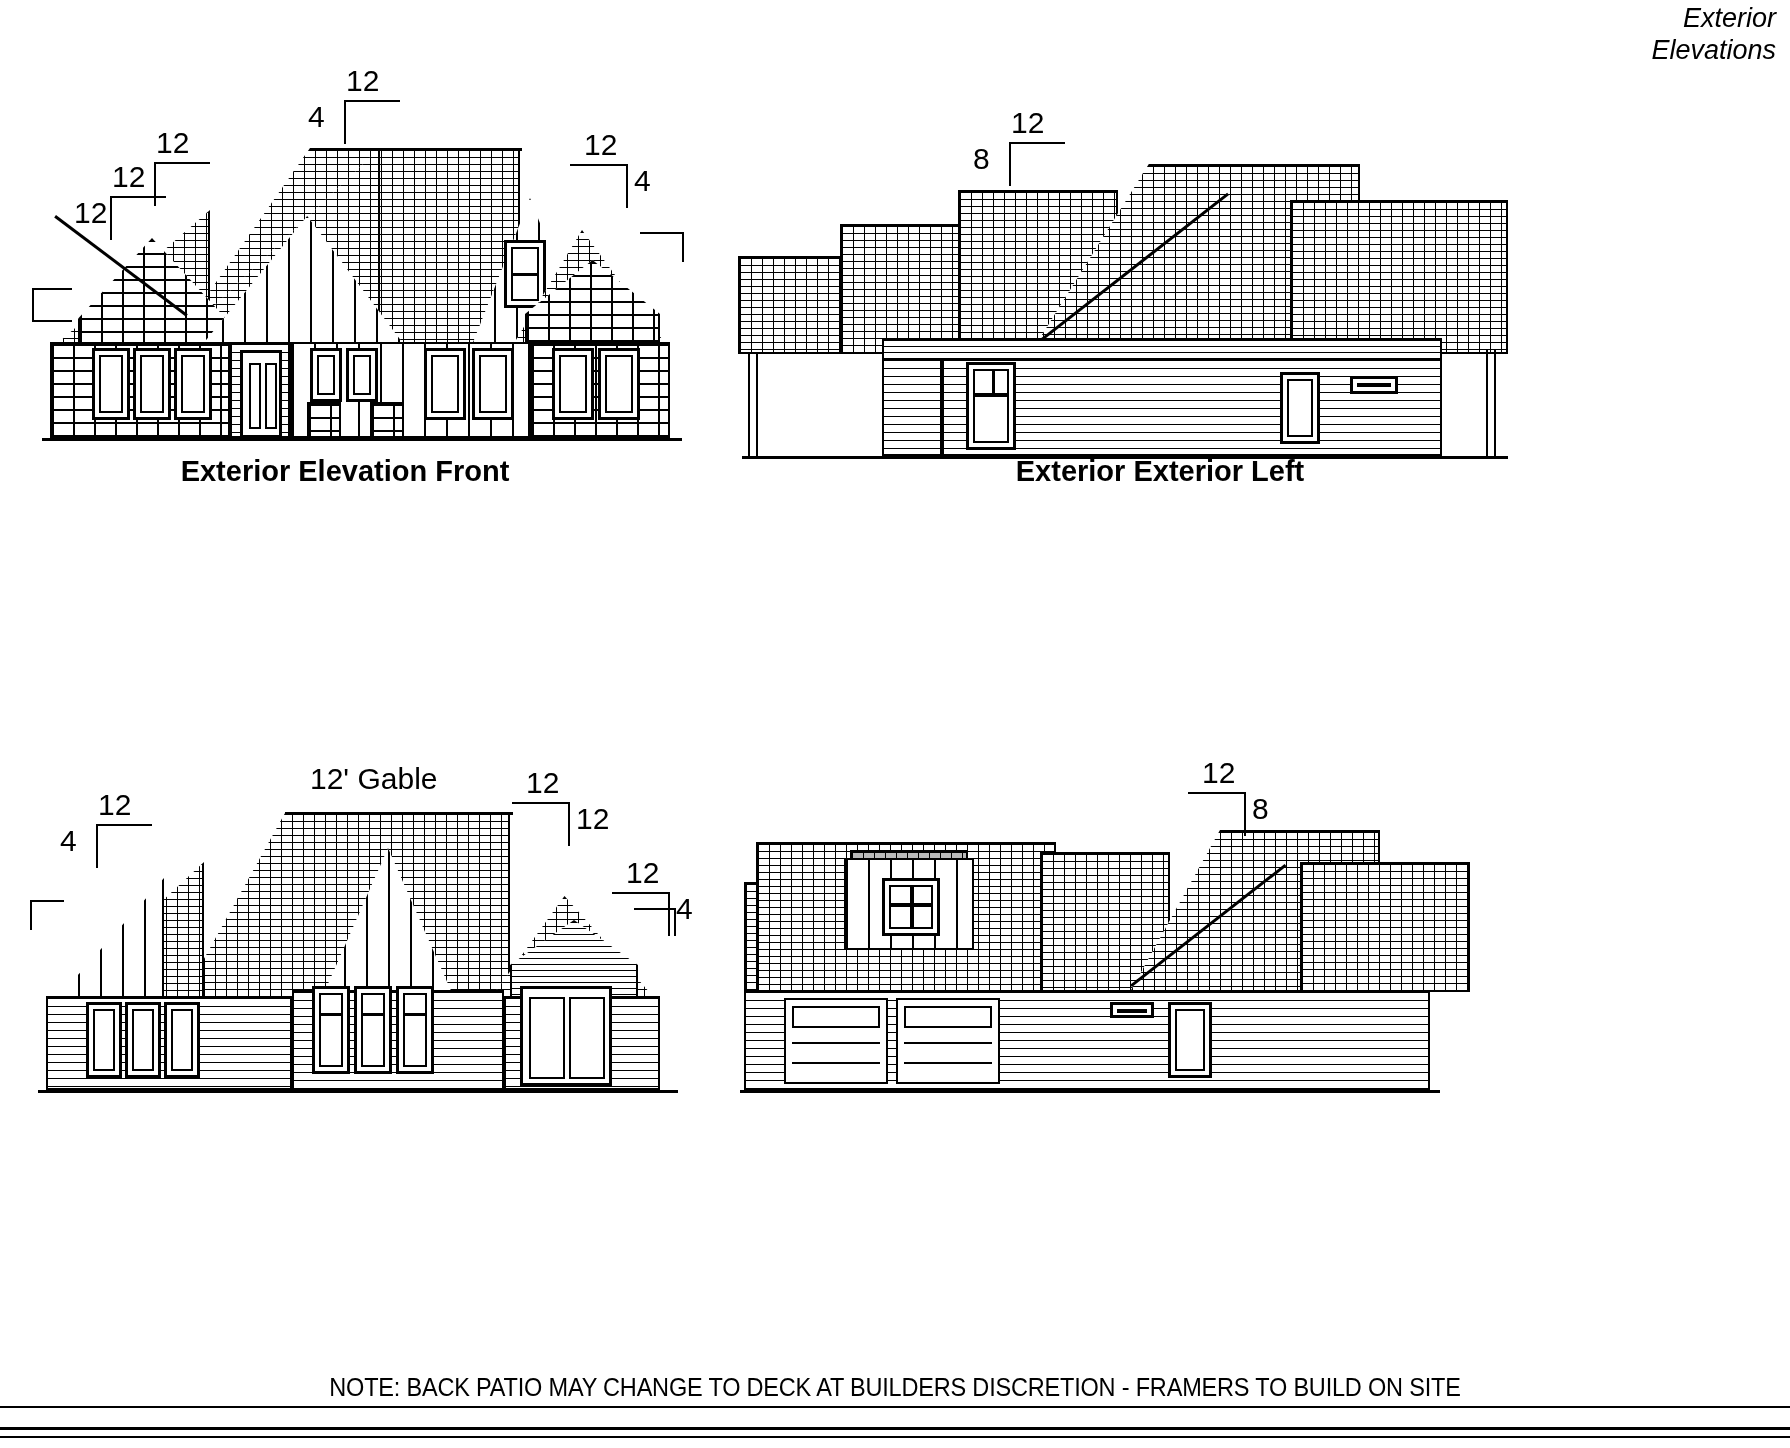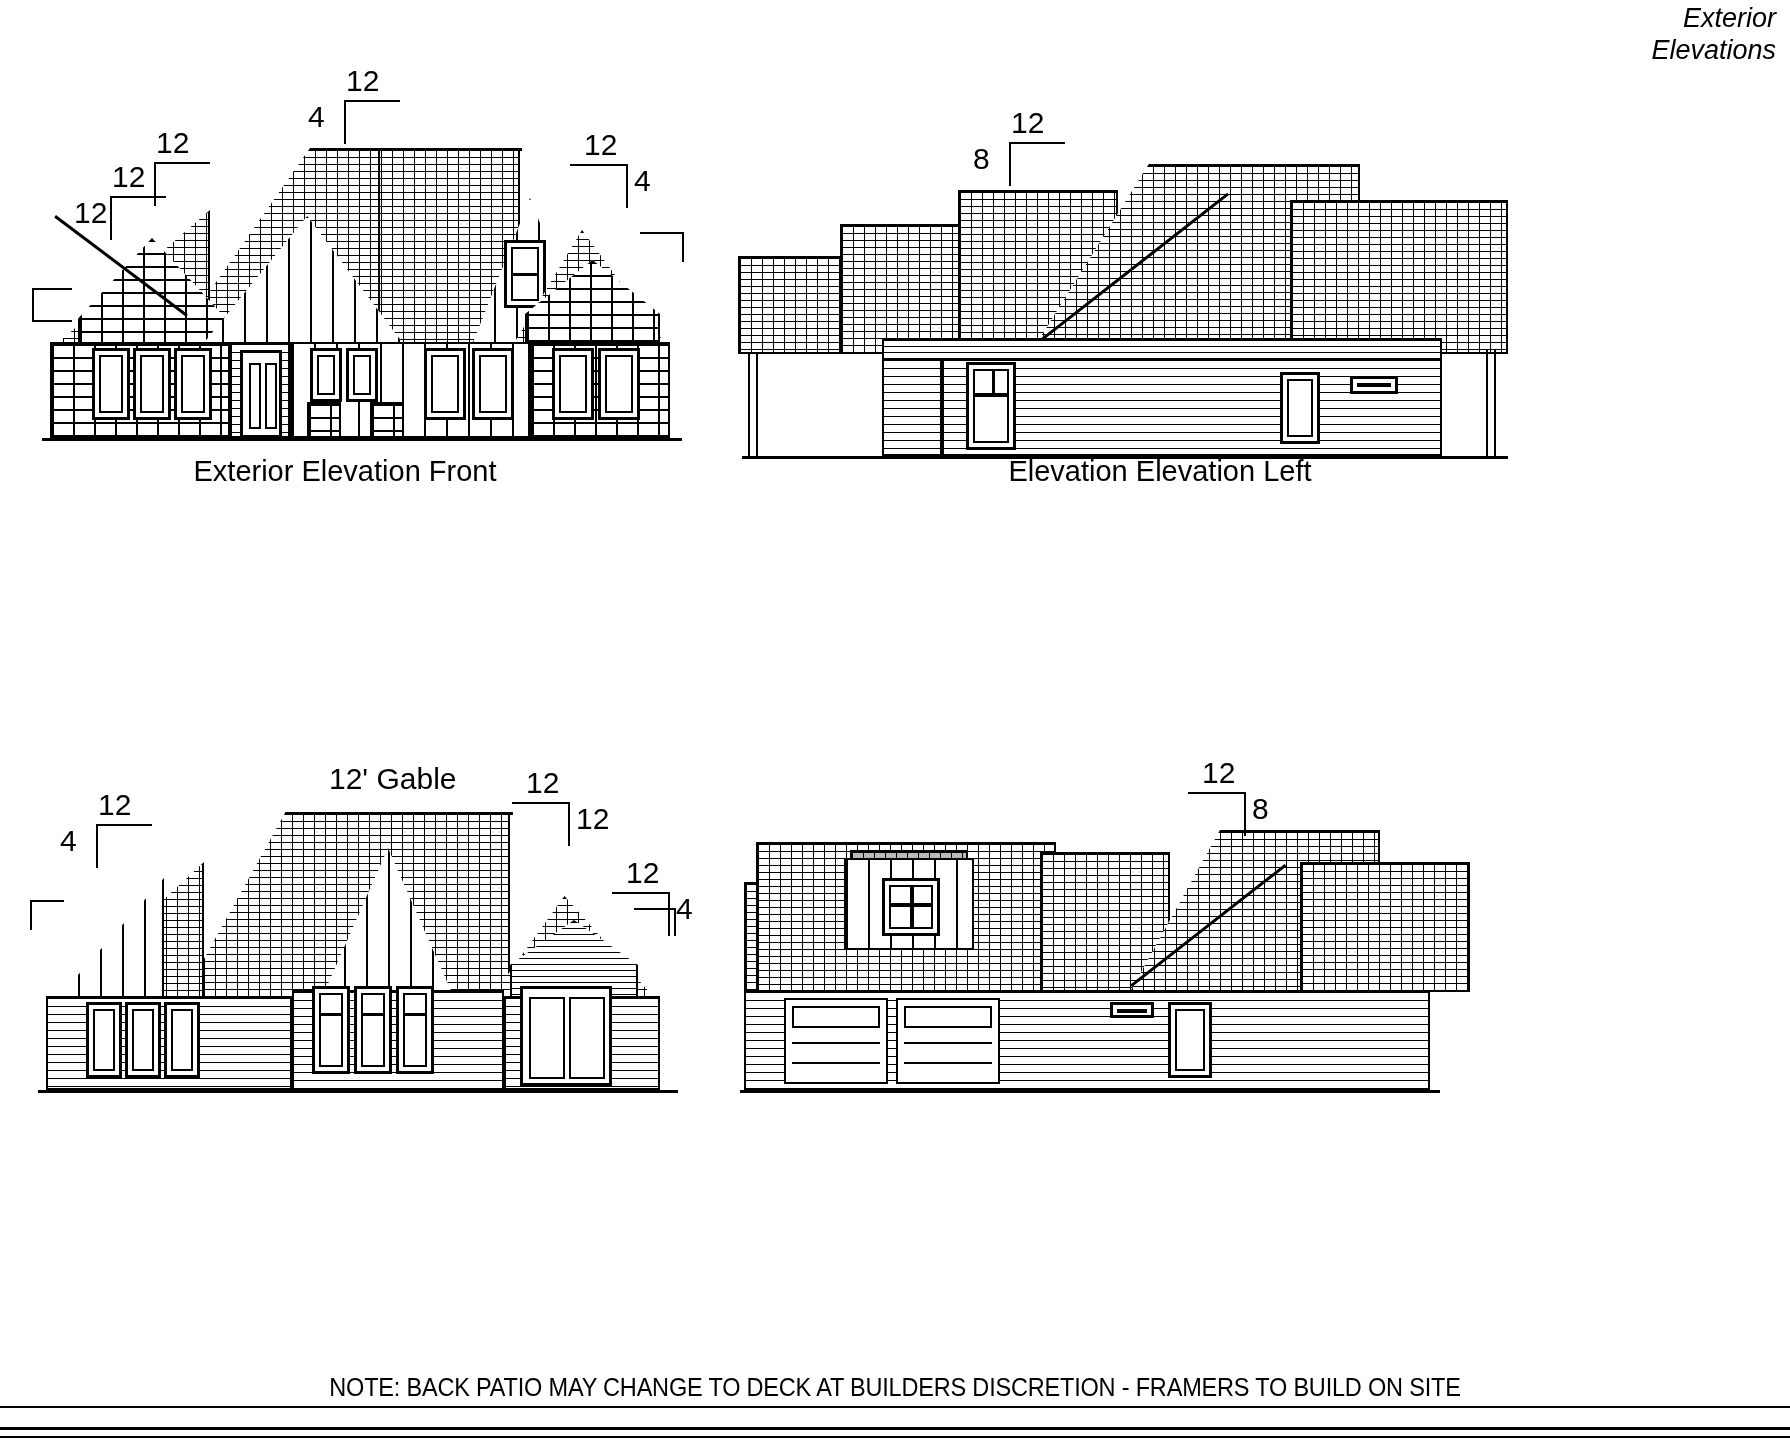--- a/index.html
+++ b/index.html
@@ -16,7 +16,7 @@
 
   
   .caption{position:absolute;font-size:29px;white-space:nowrap;
-           text-align:center;font-weight:400;}
+           text-align:center;font-weight:700;}
 
   
   .pitch{position:absolute;font-size:30px;line-height:1;}

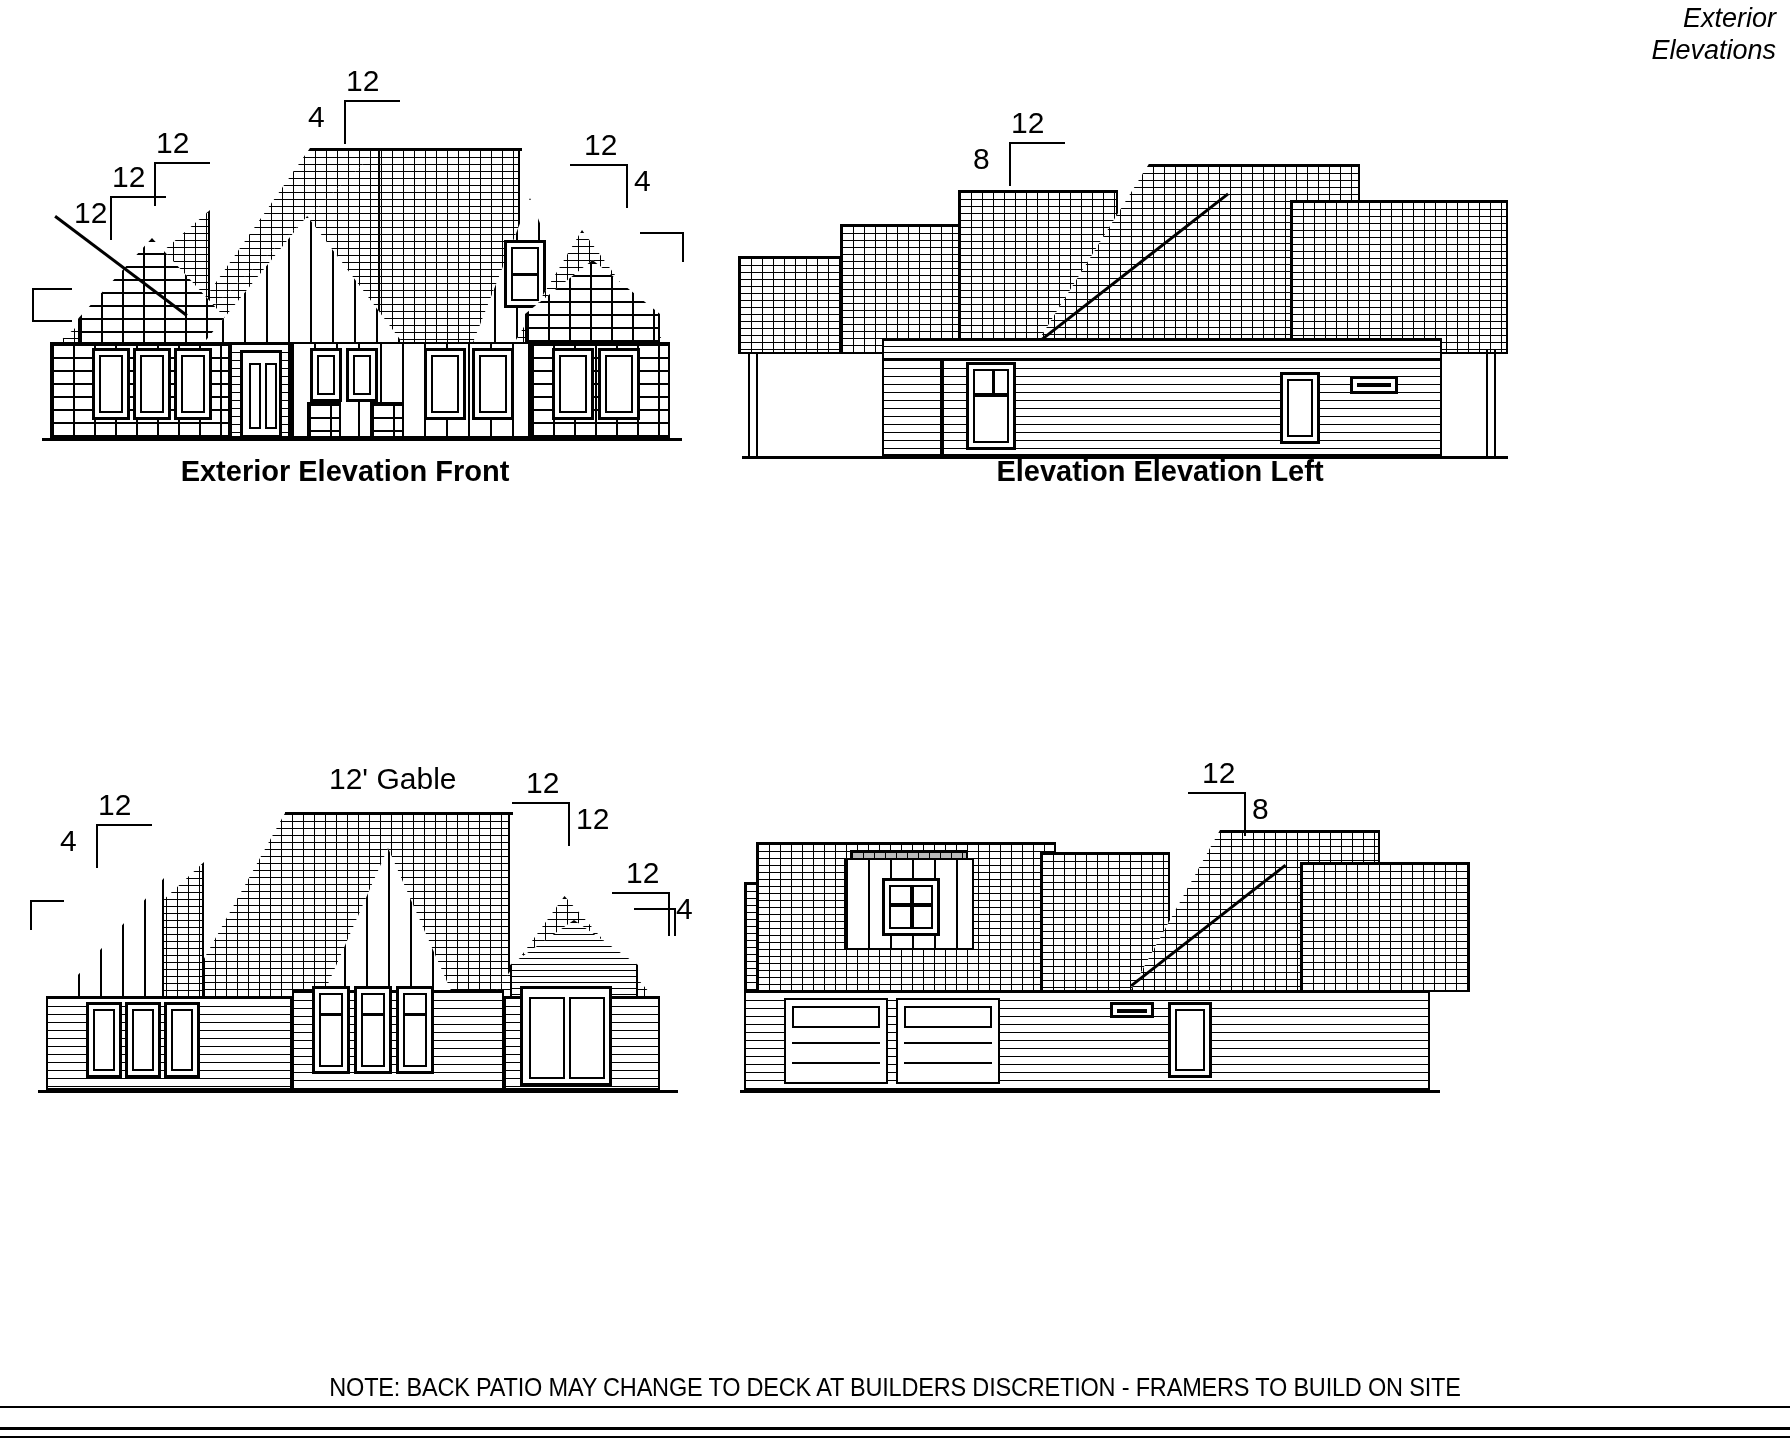--- a/index.html
+++ b/index.html
@@ -259,7 +259,7 @@
     <span class="rise">8</span>
   </div>
 
-  <div class="caption" style="left:810px;top:455px;width:700px;">Elevation Elevation Left</div>
+  <div class="caption" style="left:810px;top:455px;width:700px;">Exterior Exterior Left</div>
 
   <div class="elev" id="elev-back" style="left:20px;top:790px;width:680px;height:310px;">
 

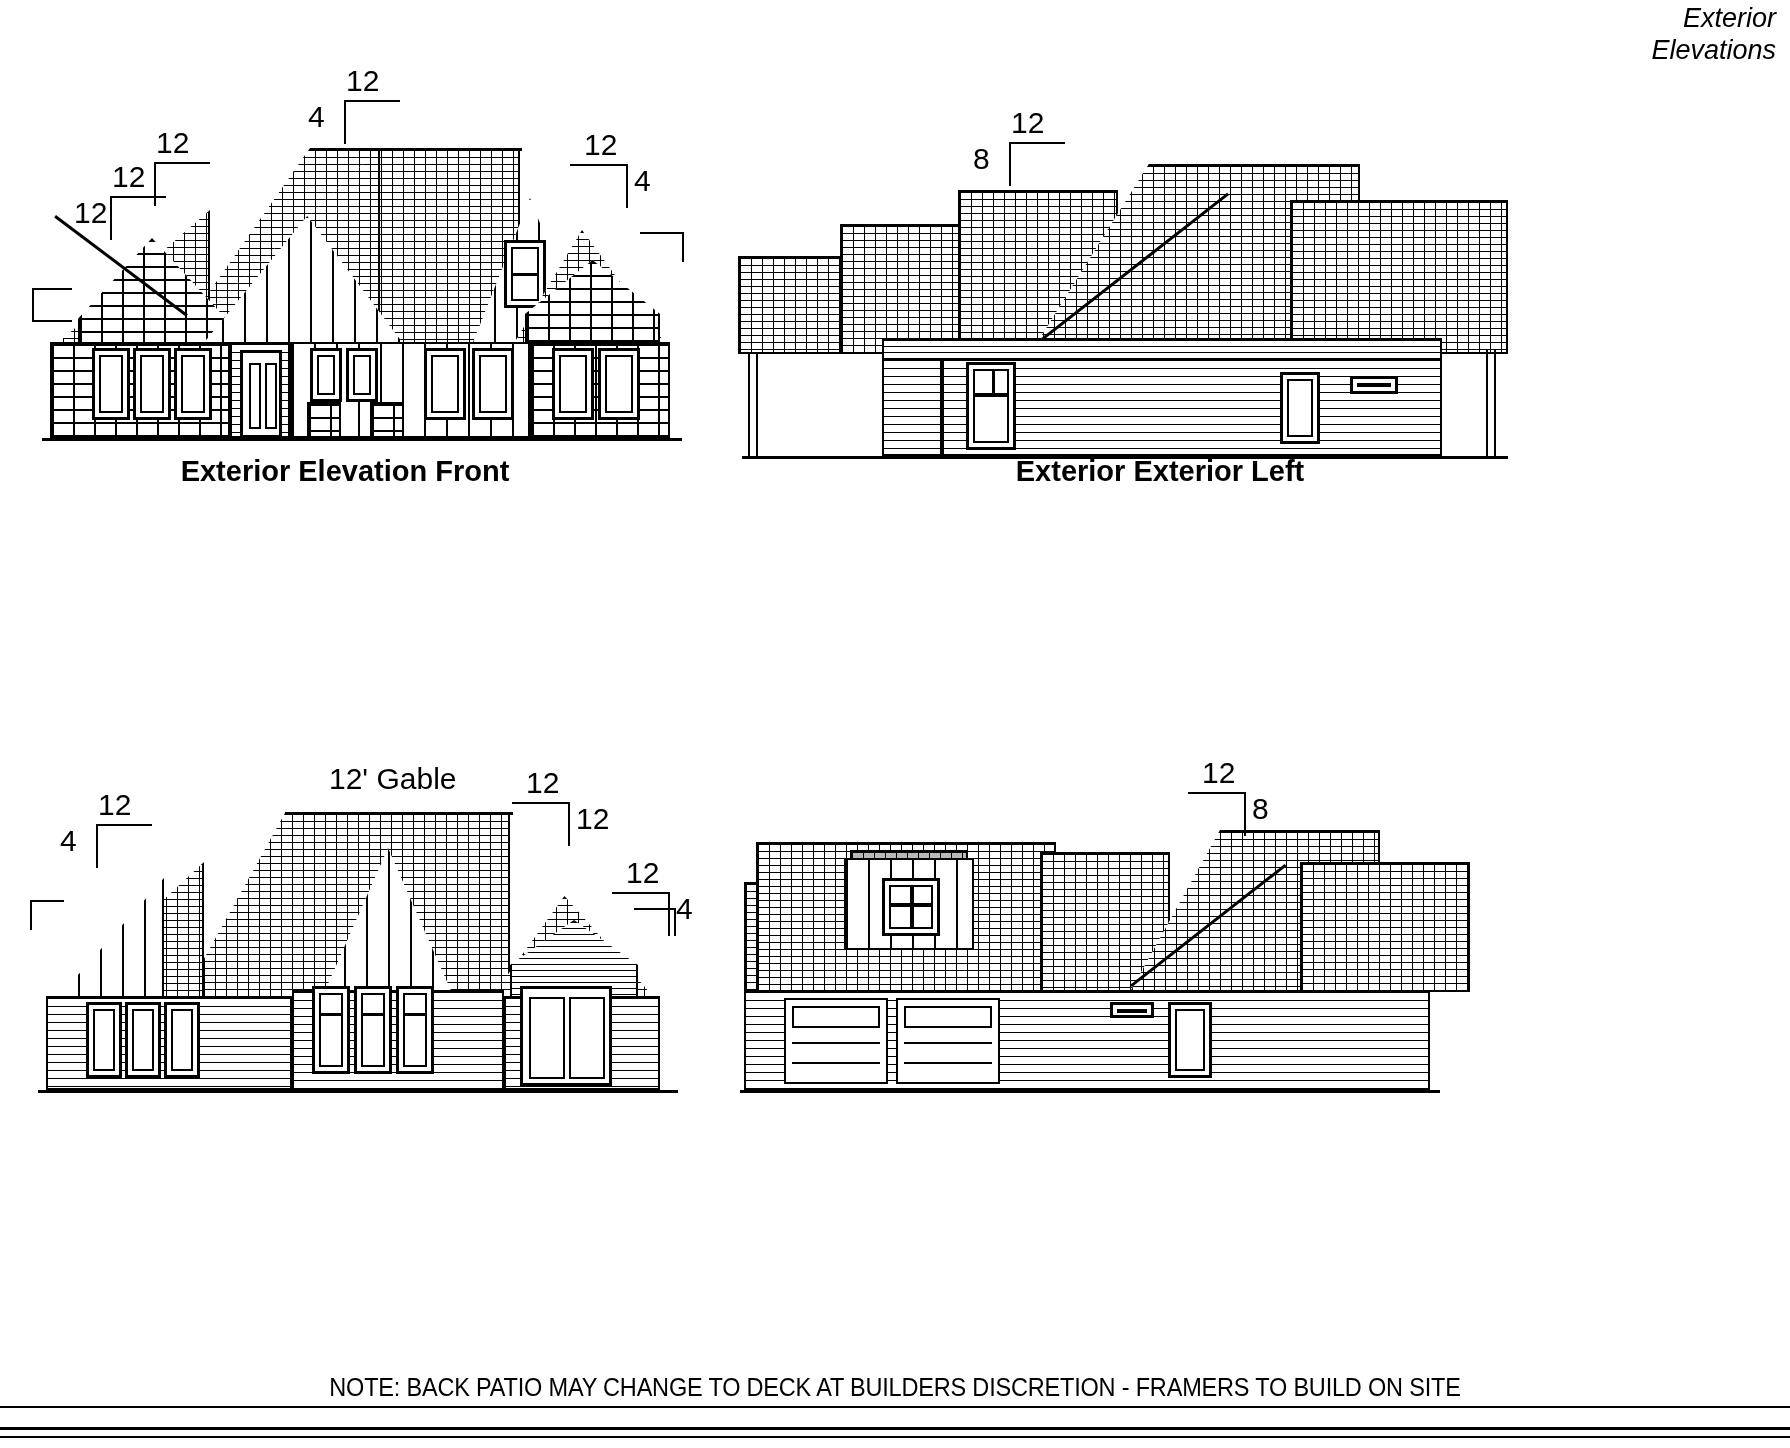--- a/index.html
+++ b/index.html
@@ -328,7 +328,7 @@
     <span class="rise">4</span>
   </div>
 
-  <div class="gable-note" style="left:329px;top:762px;">12' Gable</div>
+  <div class="gable-note" style="left:310px;top:762px;">12' Gable</div>
 
   <div class="pitch mir" style="left:512px;top:768px;">
     <span class="run">12</span>

